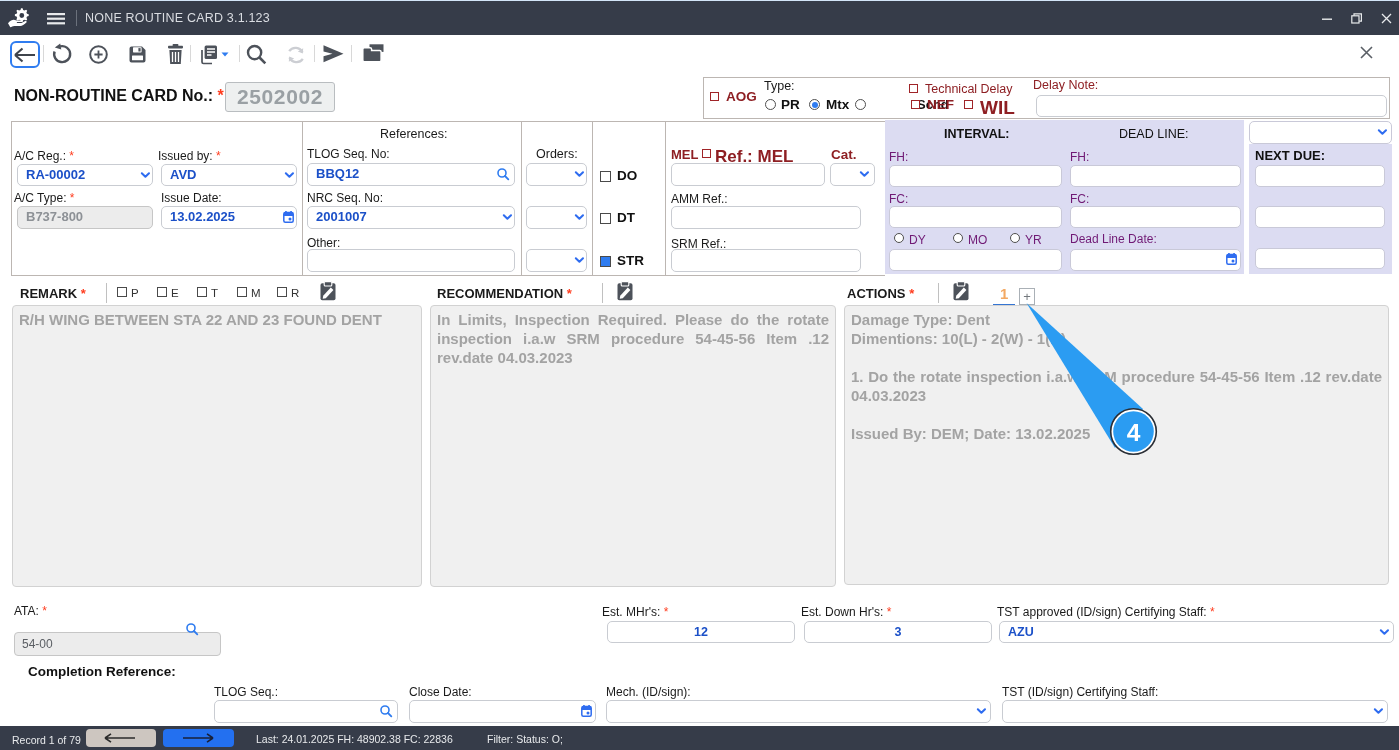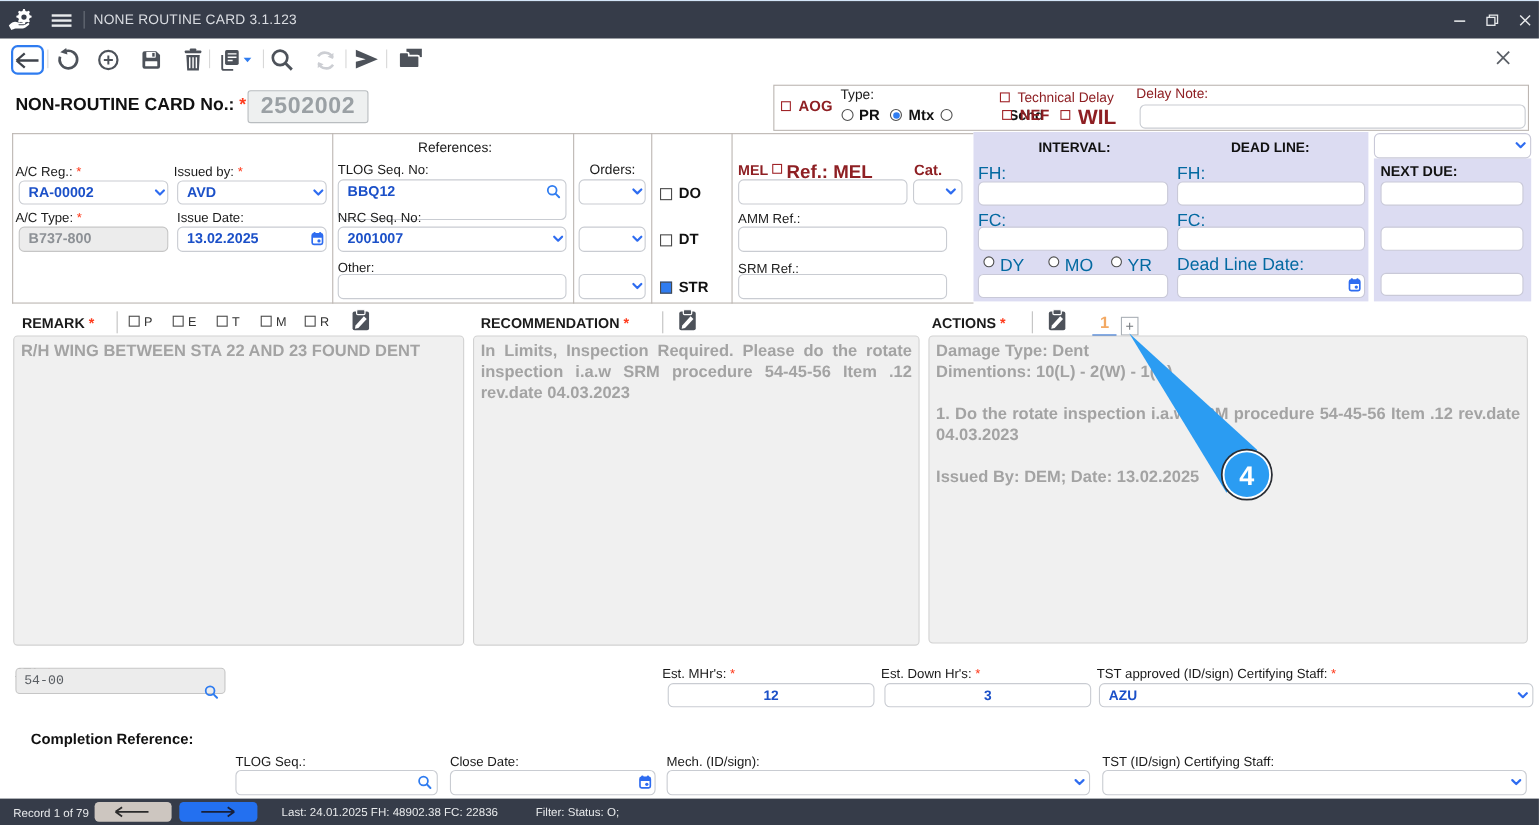--- a/index.html
+++ b/index.html
@@ -234,7 +234,7 @@
 <div class="abs" style="left:885px;top:120px;width:359px;height:154px;background:#dcdcf2;"></div>
 <div class="abs" style="left:1249px;top:144px;width:143px;height:130px;background:#dcdcf2;"></div>
 <div class="abs" style="left:944px;top:127px;font-size:12.5px;font-weight:bold;color:#111;">INTERVAL:</div>
-<div class="abs" style="left:1119px;top:127px;font-size:12.5px;font-weight:bold;color:#111;">DEAD LINE:</div>
+<div class="abs" style="left:1119px;top:127px;font-size:12.5px;font-weight:normal;color:#111;">DEAD LINE:</div>
 <div class="winp" style="left:1249px;top:121px;width:143px;height:23px;"></div>
 <div class="abs" style="left:1255px;top:148px;font-size:13px;font-weight:bold;color:#111;">NEXT DUE:</div>
 <div class="lavlbl" style="left:889px;top:150px;">FH:</div>

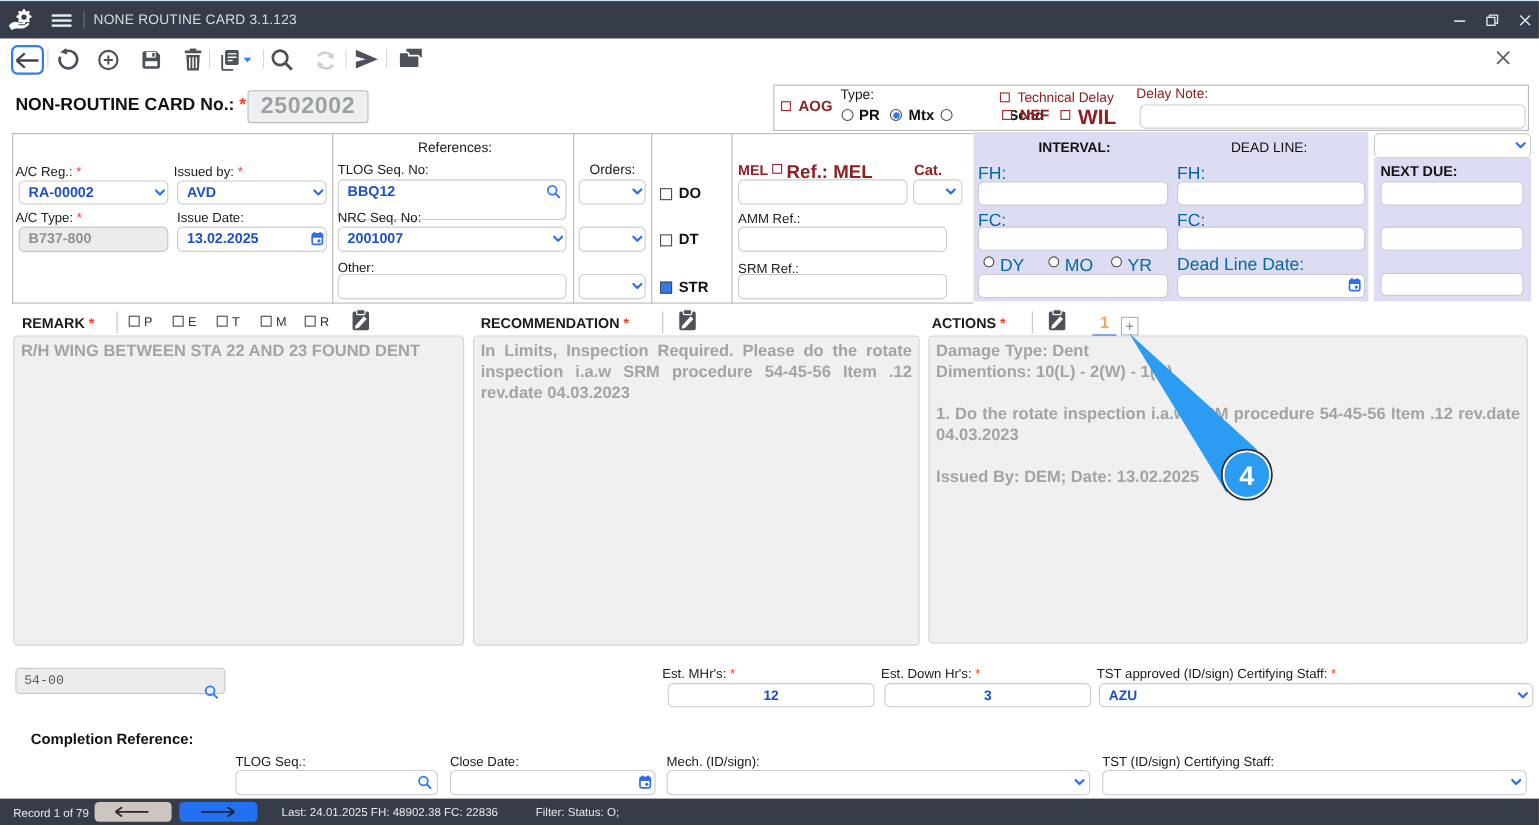--- a/index.html
+++ b/index.html
@@ -19,7 +19,7 @@
 .sep { position:absolute; width:1px; background:#d8d8d8; }
 .ta { position:absolute; background:#f0f0f0; border:1px solid #d2d2d2; border-radius:4px; color:#a3a3a3; font-weight:bold; font-size:15px; line-height:19px; padding:4px 6px; }
 .hdr { position:absolute; font-size:13px; font-weight:bold; color:#1a1a1a; white-space:nowrap; }
-.lavlbl { position:absolute; font-size:16px; color:#0369a1; white-space:nowrap; }
+.lavlbl { position:absolute; font-size:12px; color:#701a75; white-space:nowrap; }
 .winp { position:absolute; background:#fff; border:1px solid #c9c9d8; border-radius:5px; }
 svg { position:absolute; overflow:visible; }
 </style>

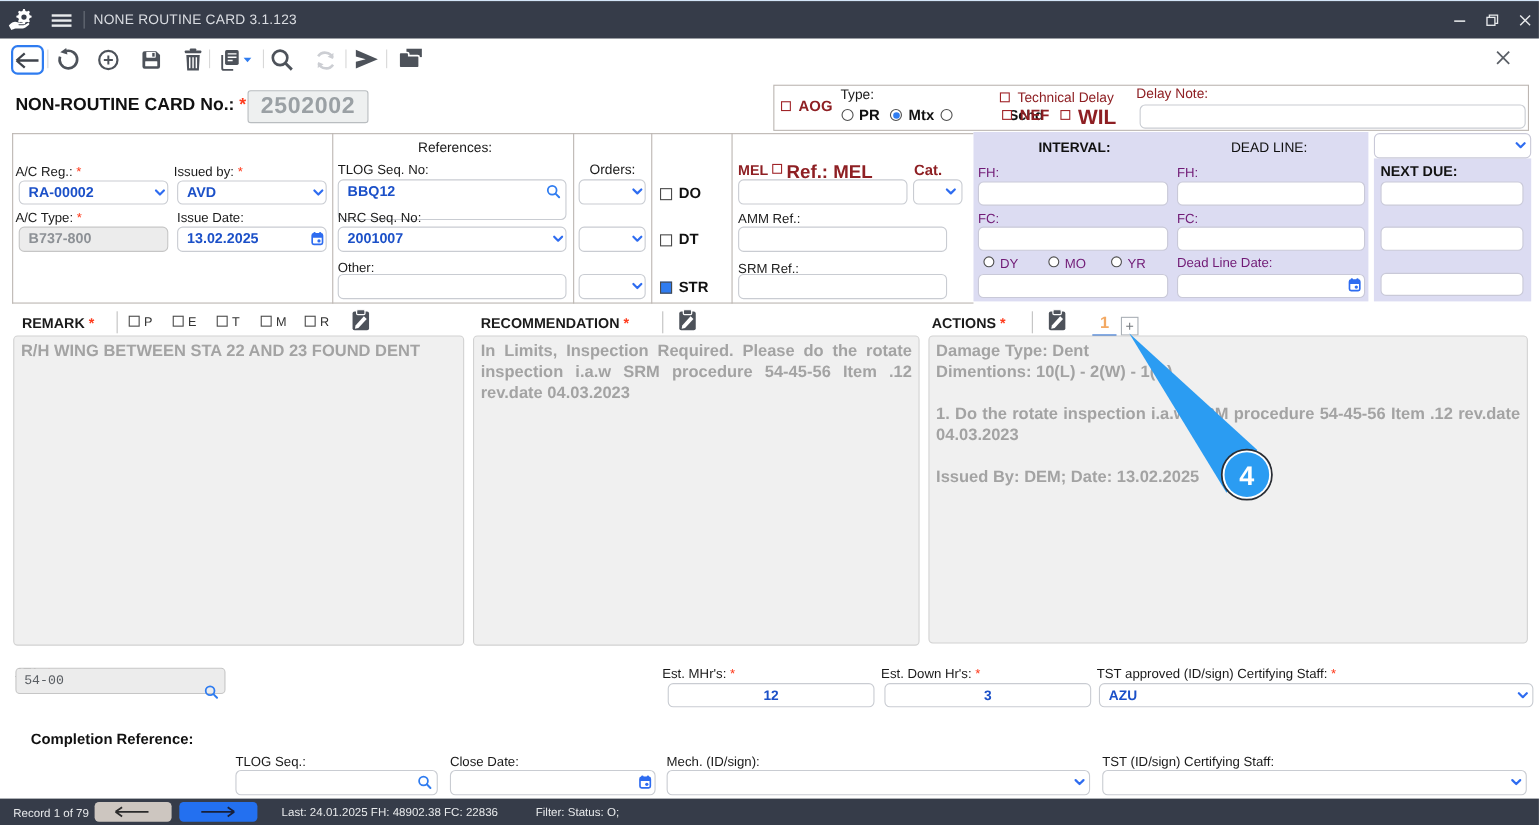--- a/index.html
+++ b/index.html
@@ -198,7 +198,7 @@
 
 <div class="lbl" style="left:380px;top:127px;font-size:12.5px;">References:</div>
 <div class="lbl" style="left:307px;top:147px;">TLOG Seq. No:</div>
-<div class="inp" style="left:307px;top:163px;width:208px;height:37px;">
+<div class="inp" style="left:307px;top:163px;width:208px;height:23px;">
       <div class="bval">BBQ12</div>
     </div>
 <div class="lbl" style="left:307px;top:191px;">NRC Seq. No:</div>

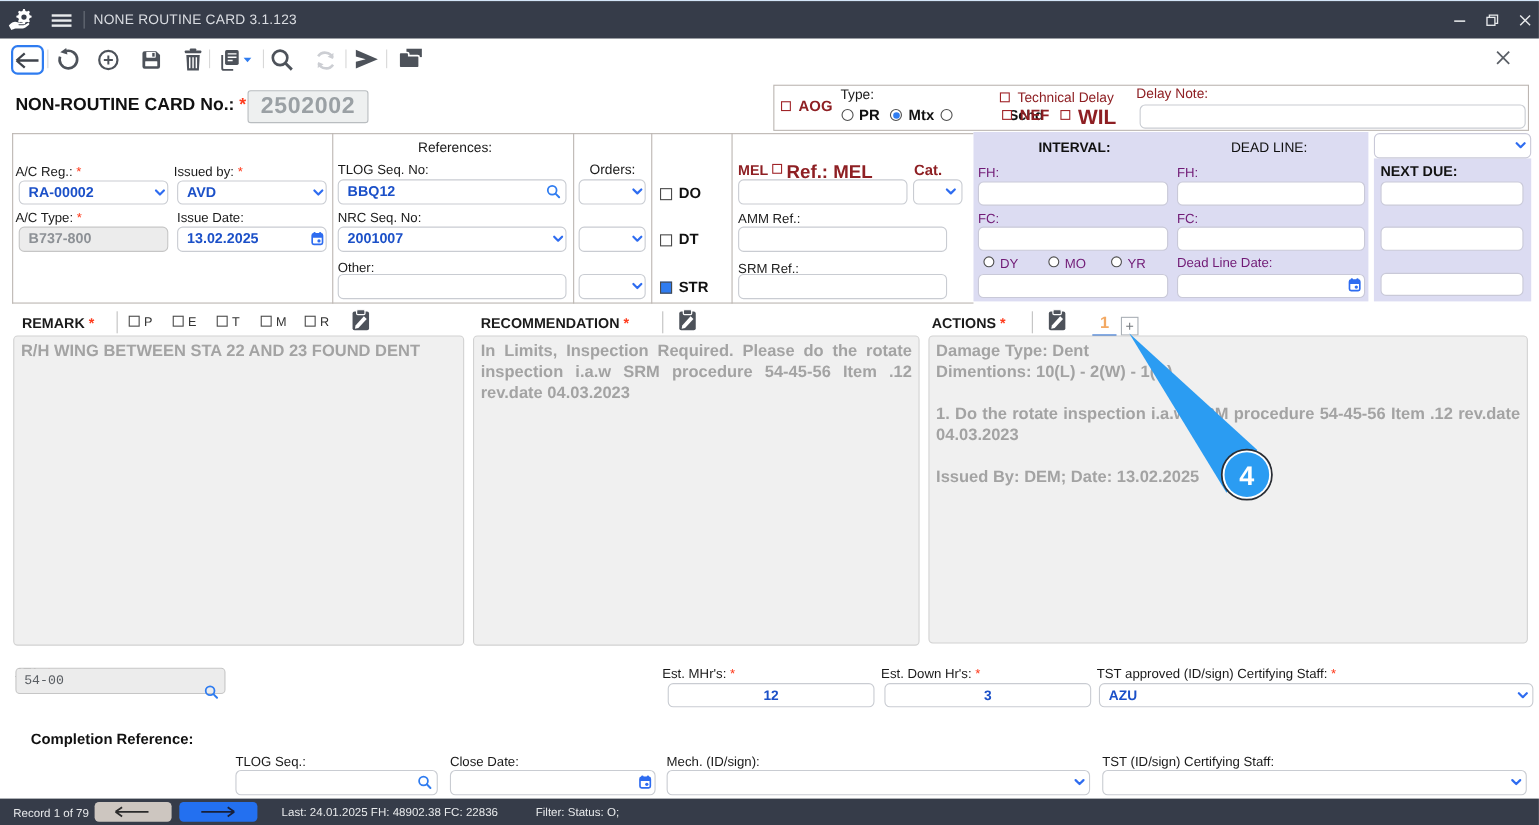--- a/index.html
+++ b/index.html
@@ -297,7 +297,7 @@
 </div>
 
 <div class="lbl" style="left:14px;top:604px;">ATA: <span class="req">*</span></div>
-<div class="inp dis" style="left:14px;top:607px;width:191px;height:24px;border-radius:4px;font-family:Liberation Mono, monospace;">
+<div class="inp dis" style="left:14px;top:632px;width:207px;height:24px;border-radius:4px;">
       <div style="font-size:12px;color:#5a5e63;line-height:22px;padding-left:7px;">54-00</div>
     </div>
 <div class="lbl" style="left:602px;top:605px;">Est. MHr's: <span class="req">*</span></div>

